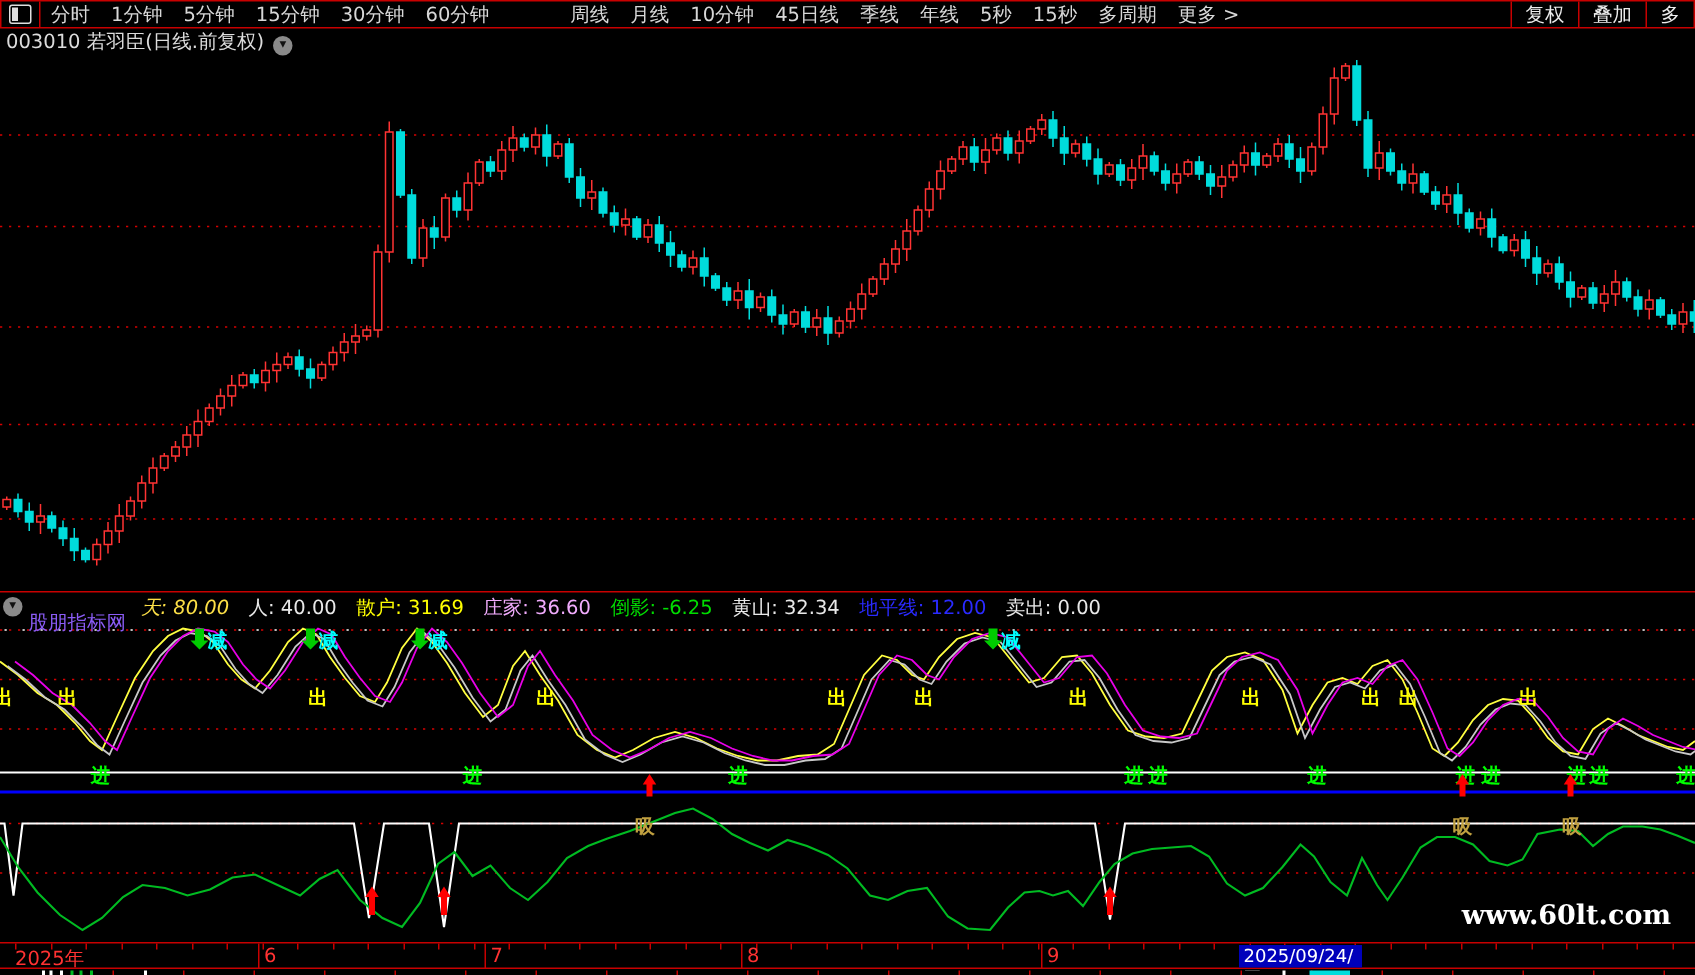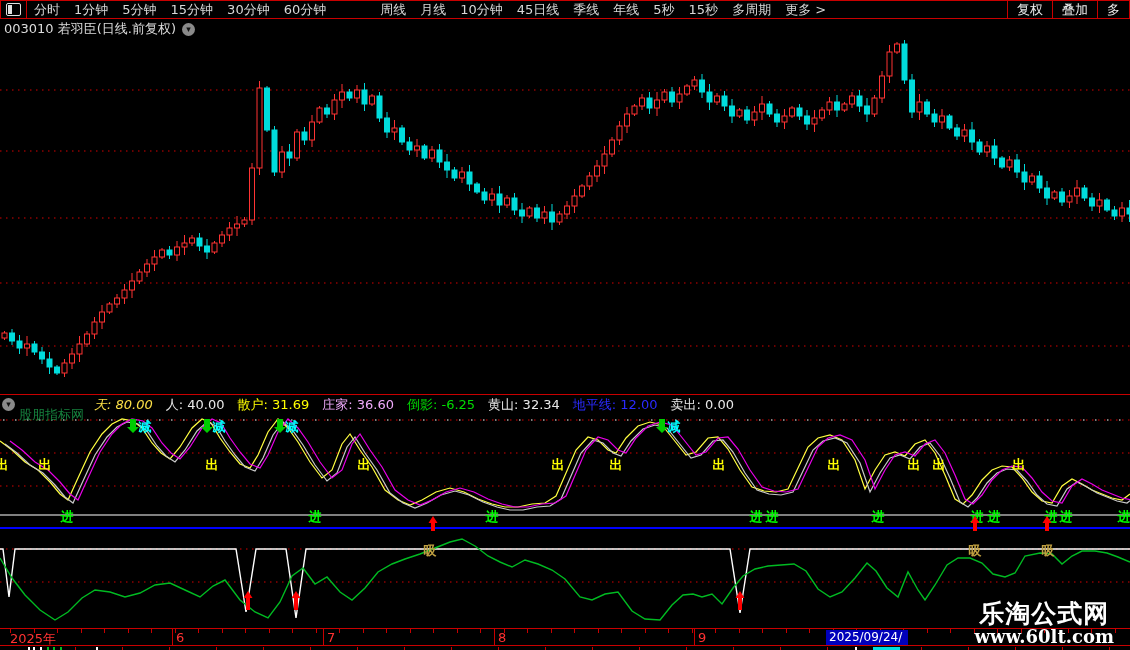--- a/index.html
+++ b/index.html
@@ -19,7 +19,7 @@
   .period.active{color:#00ffff;margin-top:48px;}
   .tb-right{display:flex;align-items:center;height:17px;flex:0 0 auto;margin-left:auto;}
   .tb-btn{padding:0 9px;border-left:1px solid #c80000;height:17px;display:flex;align-items:center;color:#ececec;cursor:pointer;white-space:nowrap;}
-  .titlebar{position:absolute;left:4px;top:21px;height:16px;display:flex;align-items:center;
+  .titlebar{position:absolute;left:4px;top:21px;height:16px;display:flex;align-items:flex-end;
     font-size:13px;color:#dcdcdc;z-index:5;}
   .circle-ic{width:13px;height:13px;border-radius:50%;background:#8a8a8a;color:#111;
     font-size:9px;line-height:13px;text-align:center;margin-left:6px;cursor:pointer;}

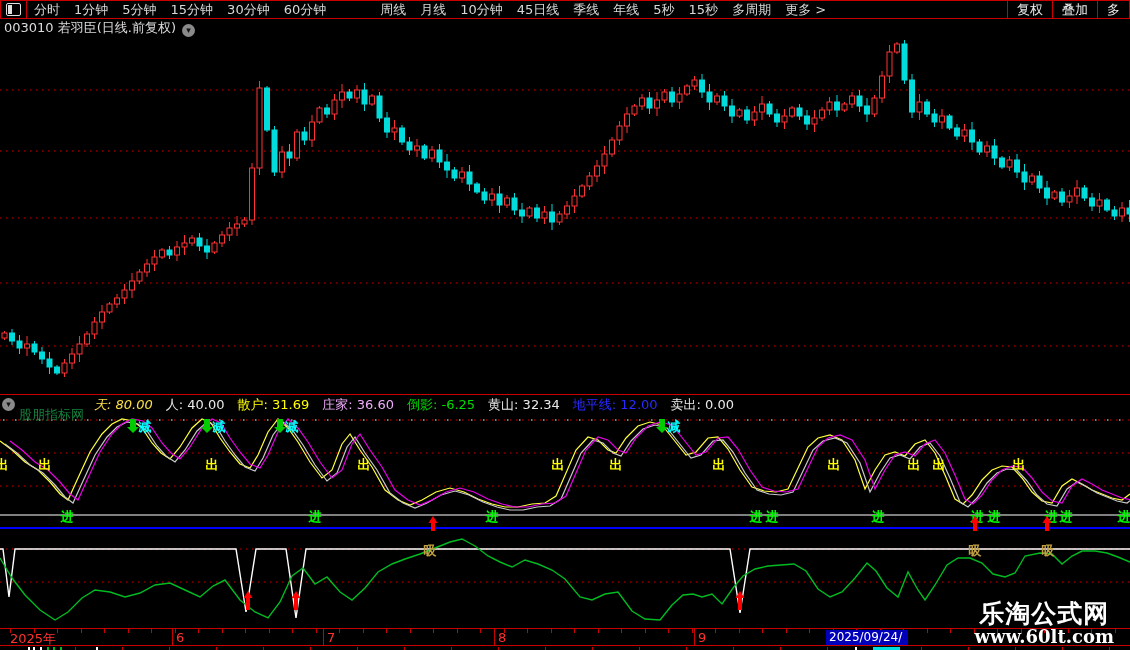--- a/index.html
+++ b/index.html
@@ -26,7 +26,7 @@
   .ind-header{position:absolute;left:0;top:396px;width:1130px;height:17px;display:flex;
     align-items:center;font-size:13px;z-index:5;}
   .ind-header .circle-ic{margin:0 4px 0 2px;}
-  .ind-name{color:#15803d;margin-right:10px;margin-top:20px;}
+  .ind-name{color:#8b5cf6;margin-right:10px;margin-top:20px;}
   .ind-field{margin-right:13px;white-space:nowrap;}
   .axisbar{position:absolute;left:0;top:628px;width:1130px;height:18px;background:#000;
     box-sizing:border-box;border-top:1px solid #c80000;border-bottom:1px solid #c80000;

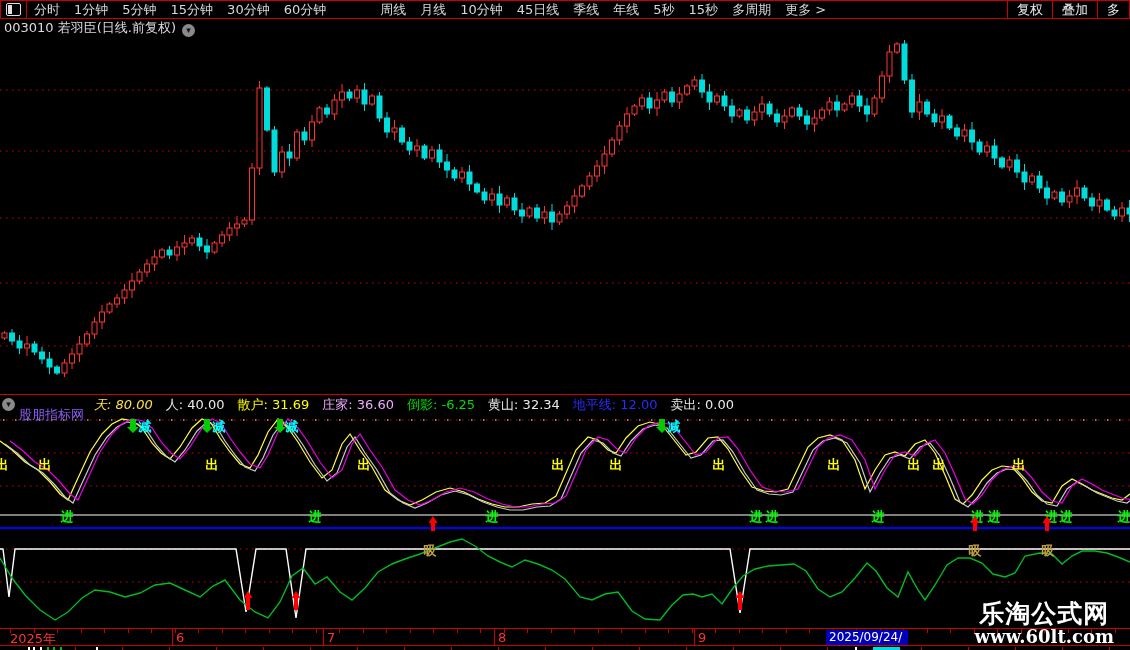--- a/index.html
+++ b/index.html
@@ -562,7 +562,6 @@
     </div>
 
   <div class="watermark">
-    <div class="wm1">乐淘公式网</div>
     <div class="wm2">www.60lt.com</div>
   </div>
 </div>

